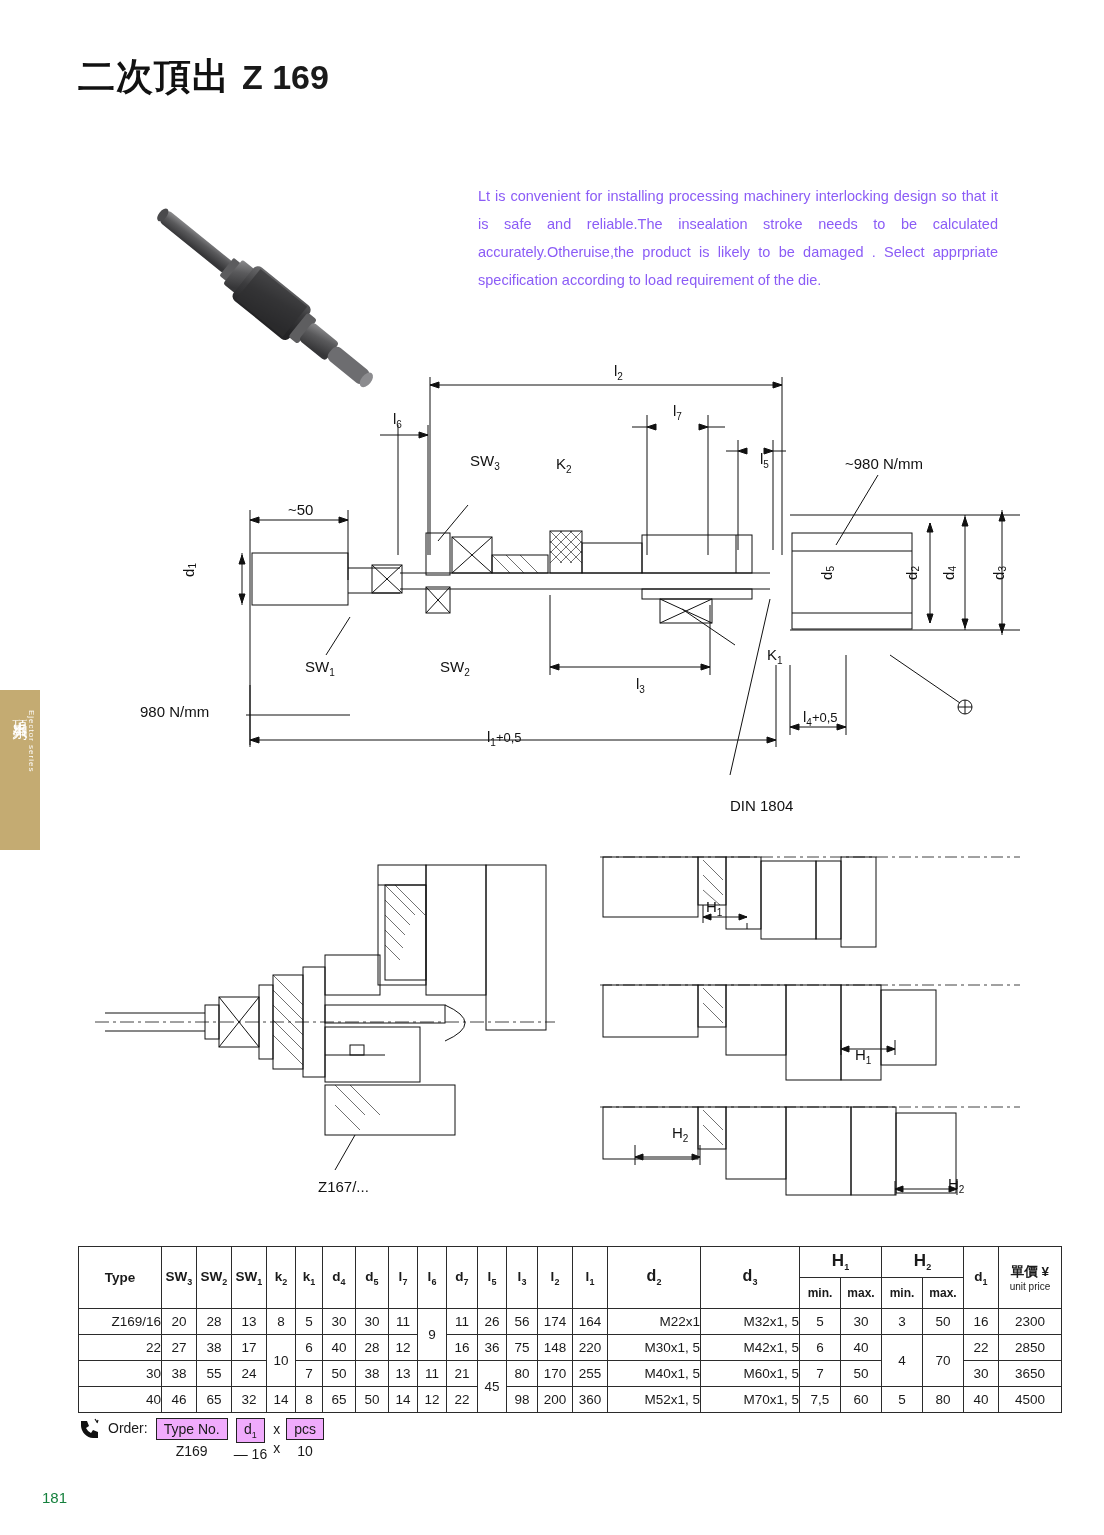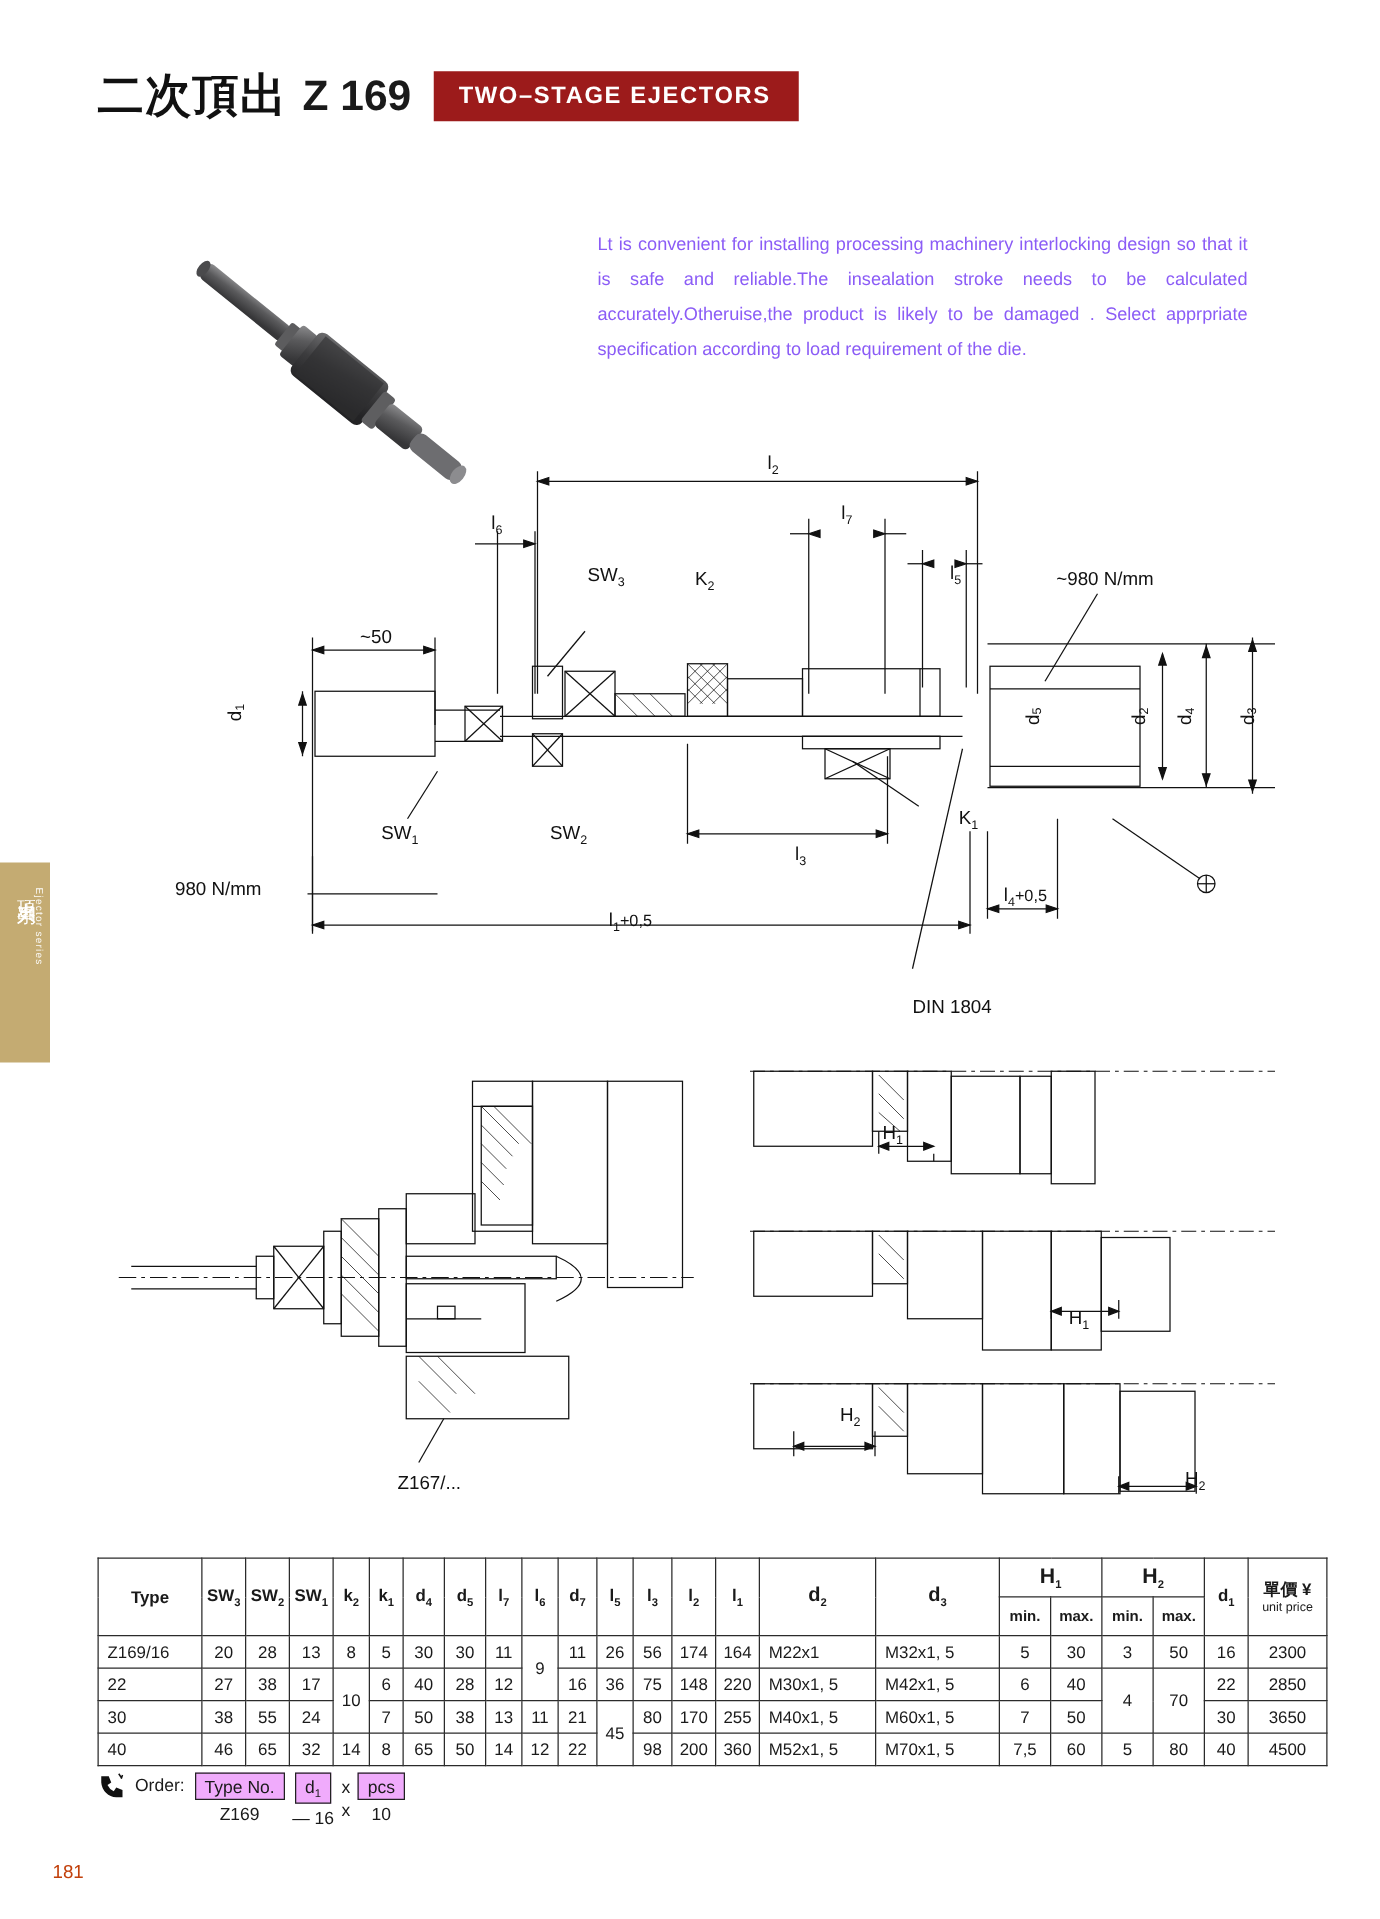--- a/index.html
+++ b/index.html
@@ -63,7 +63,6 @@
   <div class="hdr">
     <span class="hdr-cn">二次頂出</span>
     <span class="hdr-code">Z 169</span>
-    <span class="hdr-band">TWO–STAGE EJECTORS</span>
   </div>
 
   <div class="sidetab">

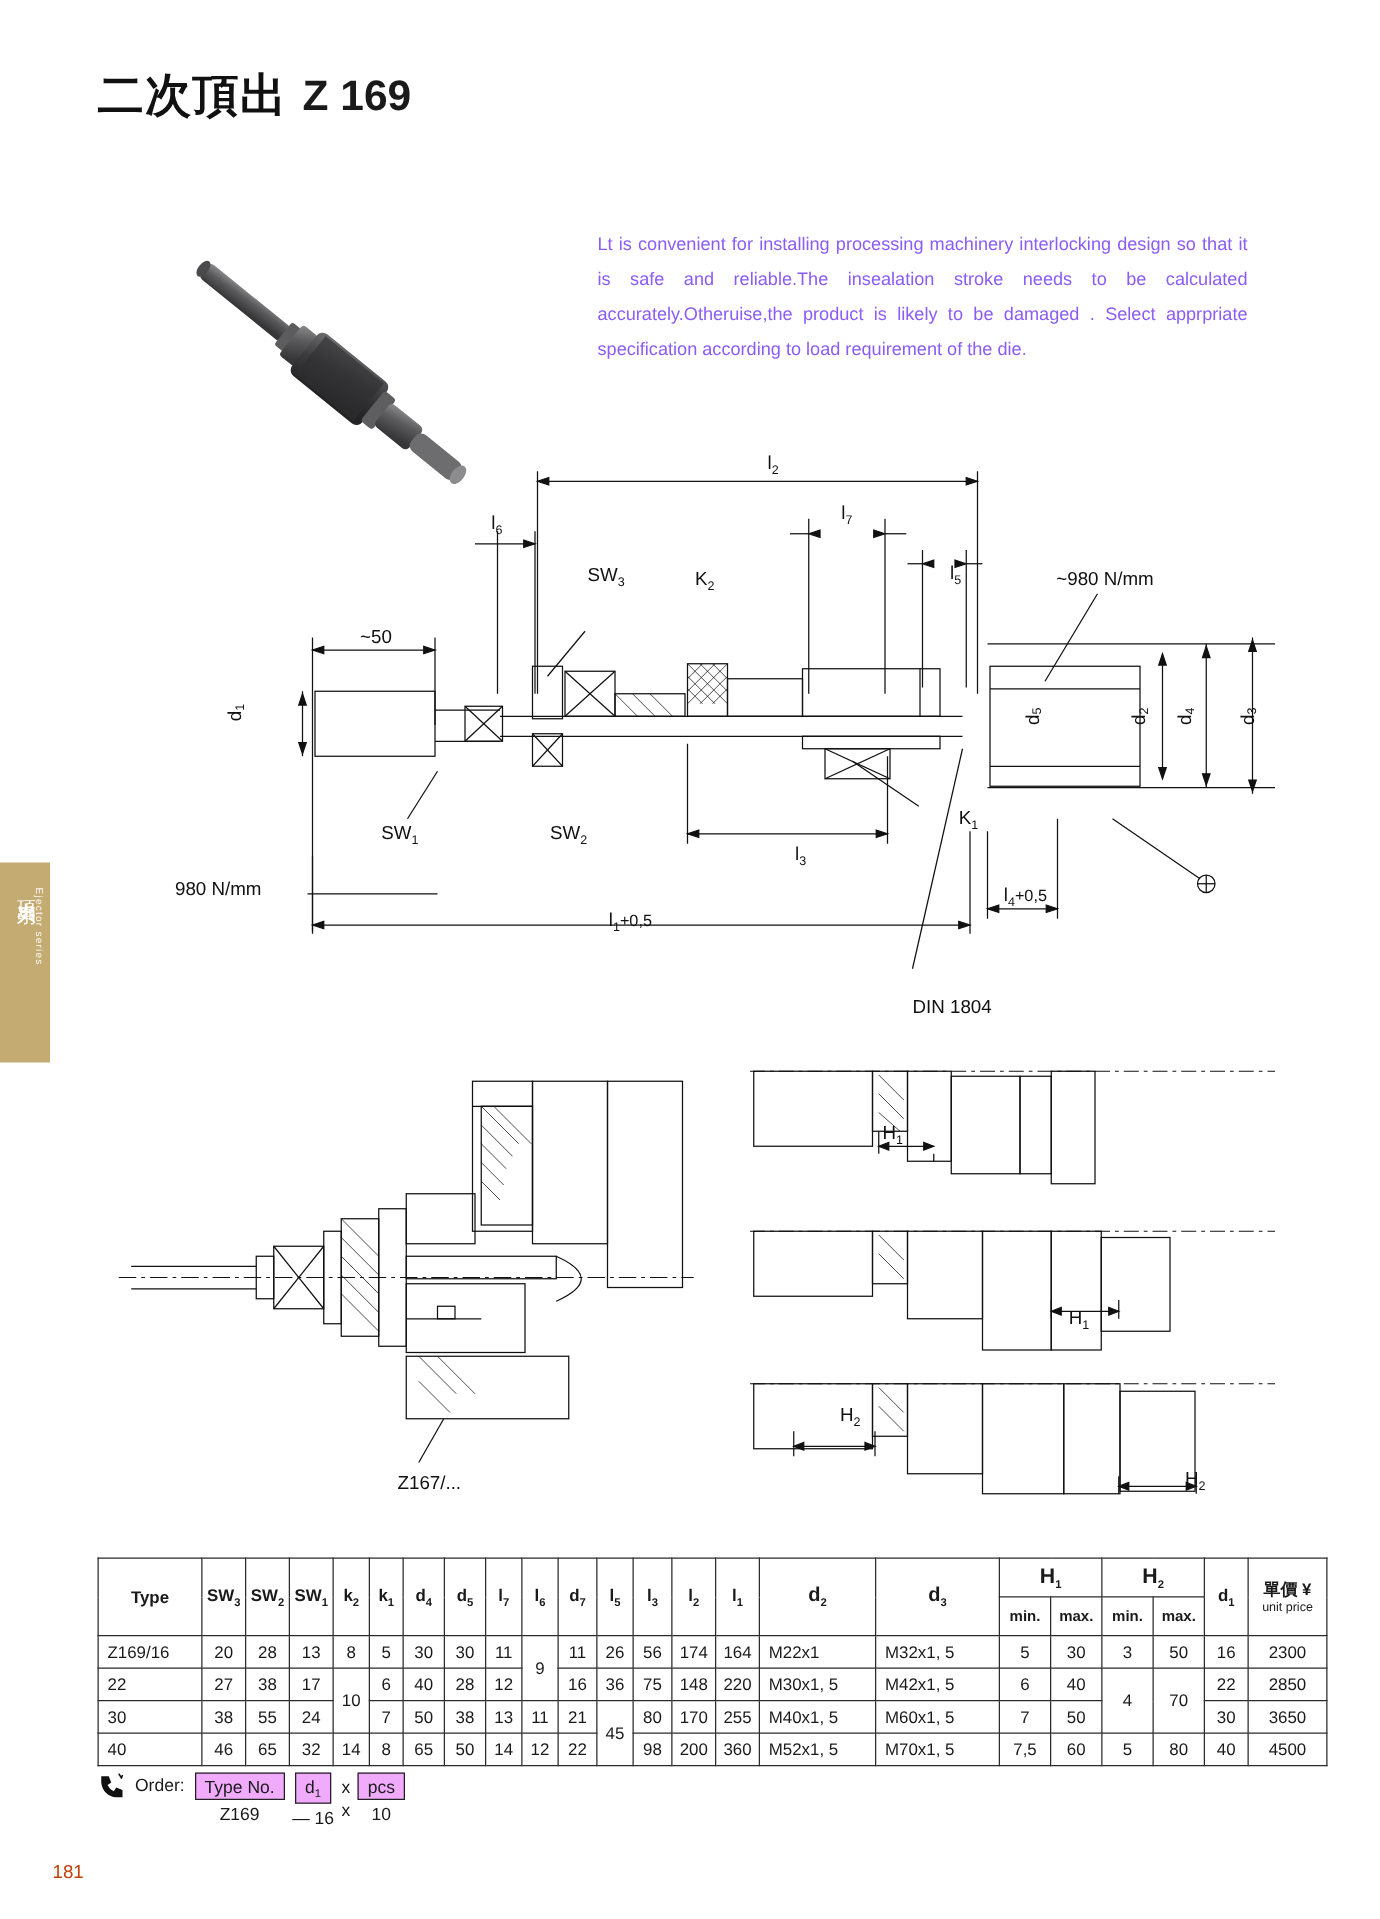--- a/index.html
+++ b/index.html
@@ -45,7 +45,7 @@
   .tbl tbody td{height:25px;}
   .tbl .hdr-main{height:46px;}
   .tbl sub{font-size:9px;}
-  .tbl .left{text-align:left;padding-left:7px;}
+  .tbl .left{text-align:right;padding-left:7px;}
   .tbl .tiny{font-size:10px;font-weight:normal;}
 
   

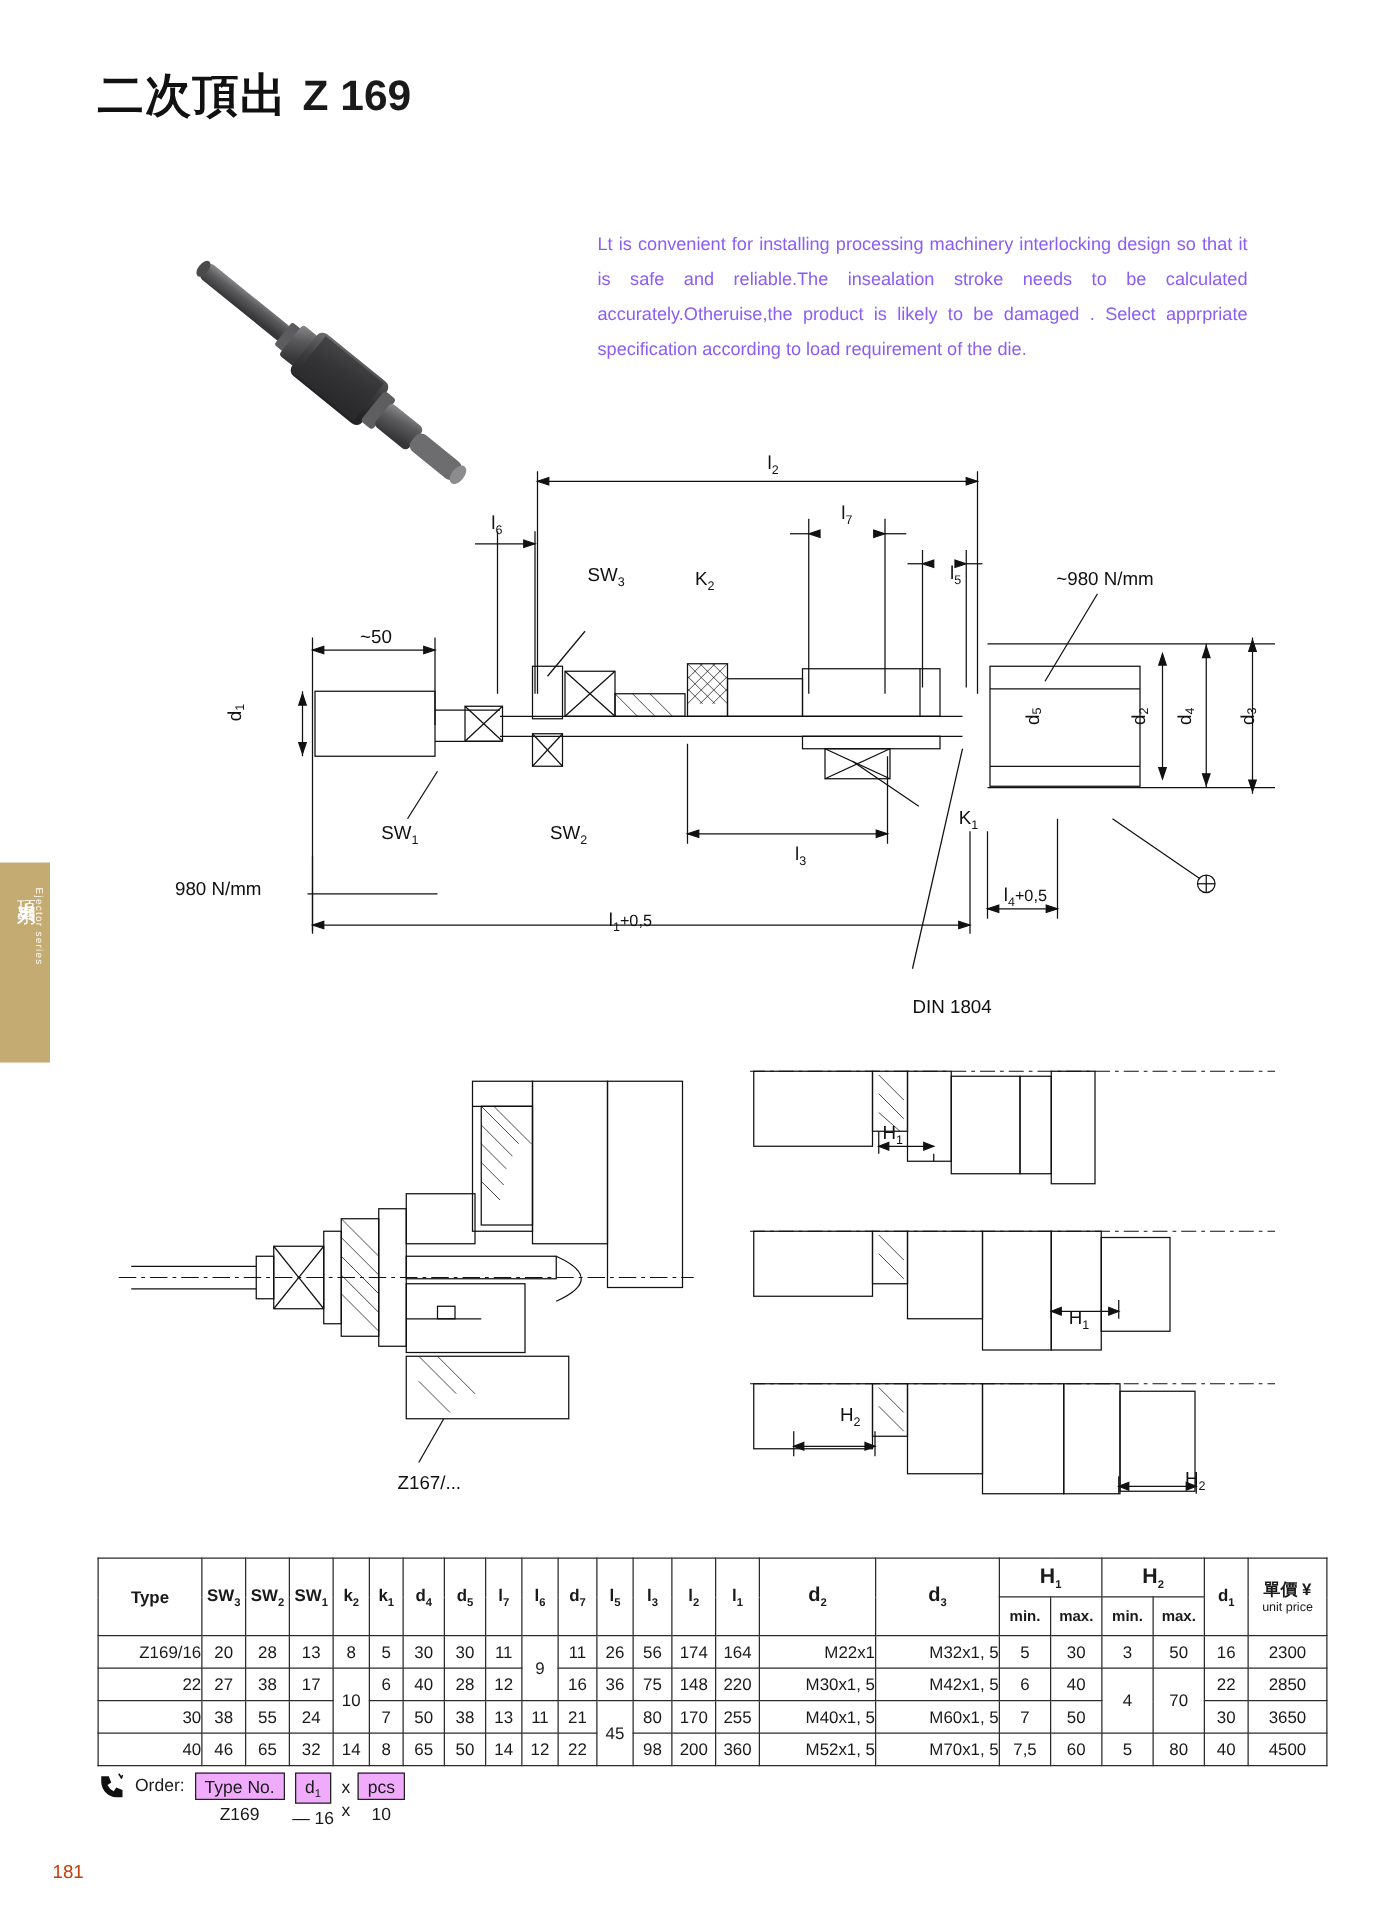--- a/index.html
+++ b/index.html
@@ -53,7 +53,7 @@
   .obox{border:1px solid #222;padding:2px 7px;margin-right:6px;background:#f0abfc;}
   .ocol{display:flex;flex-direction:column;align-items:center;margin-right:6px;}
   .ocol .v{margin-top:3px;font-size:14px;}
-  .pageno{position:absolute;left:42px;top:1489px;font-size:15px;color:#c2410c;}
+  .pageno{position:absolute;left:42px;top:1489px;font-size:15px;color:#15803d;}
 </style>
 </head>
 <body>

